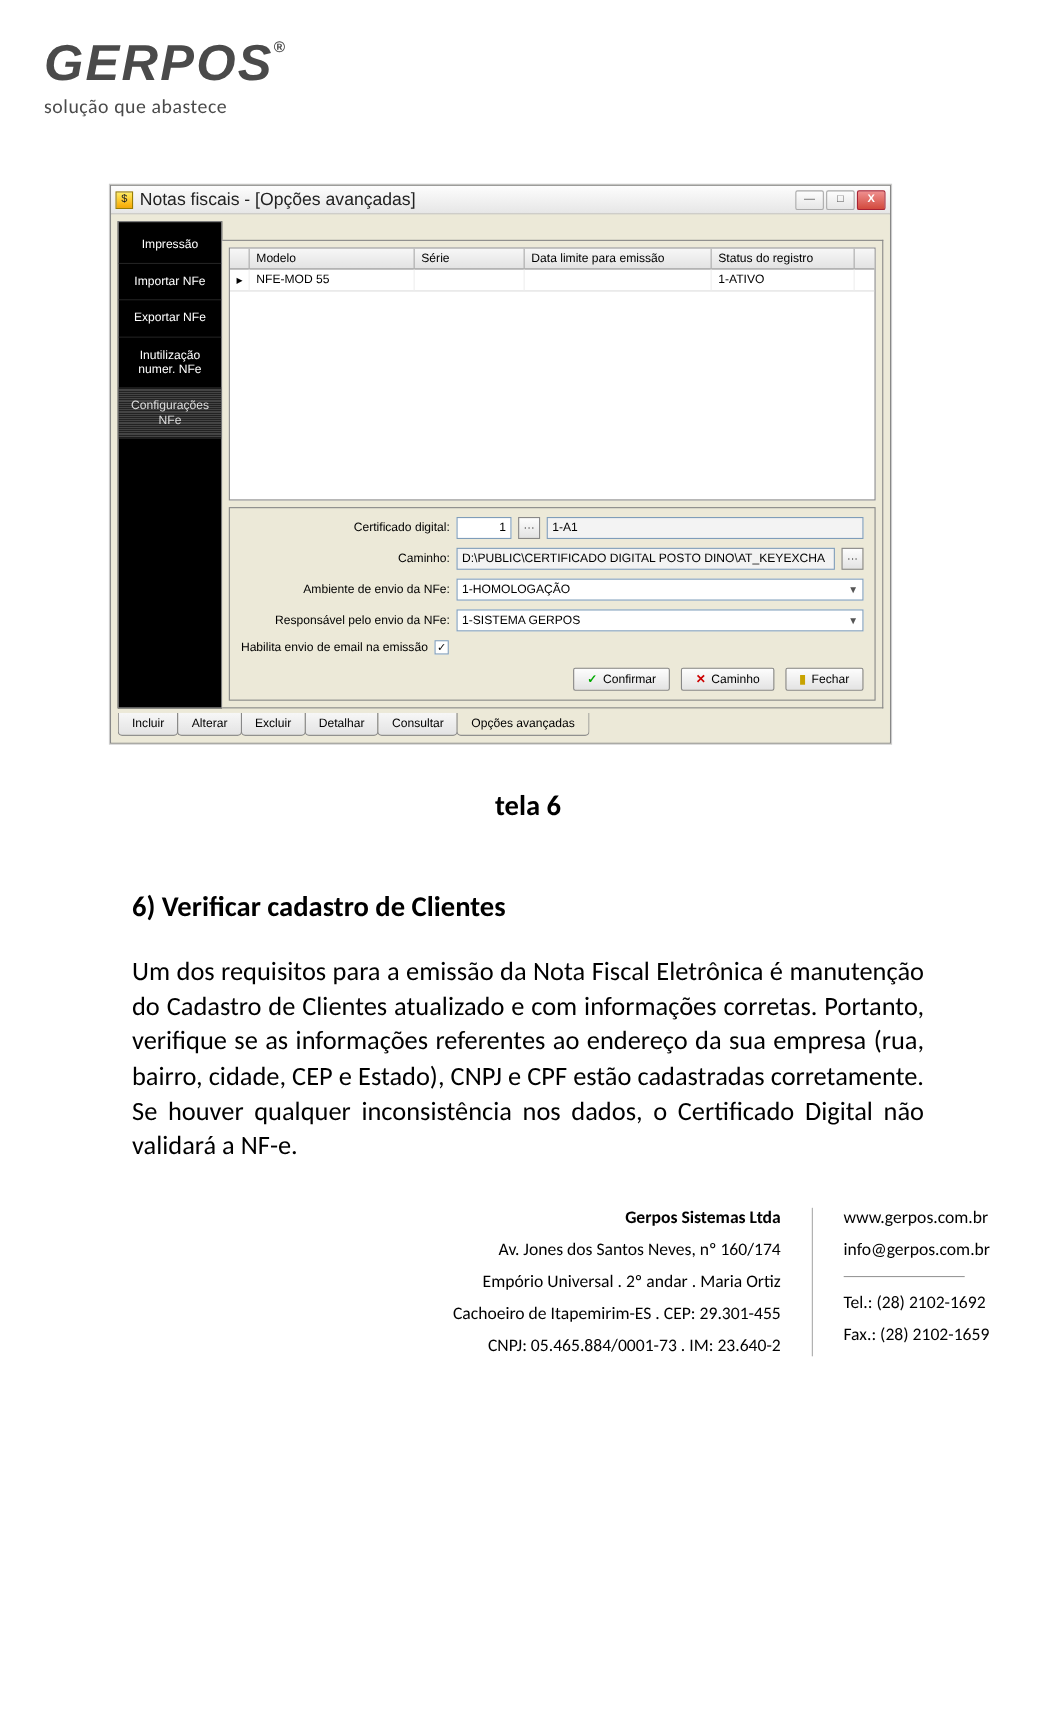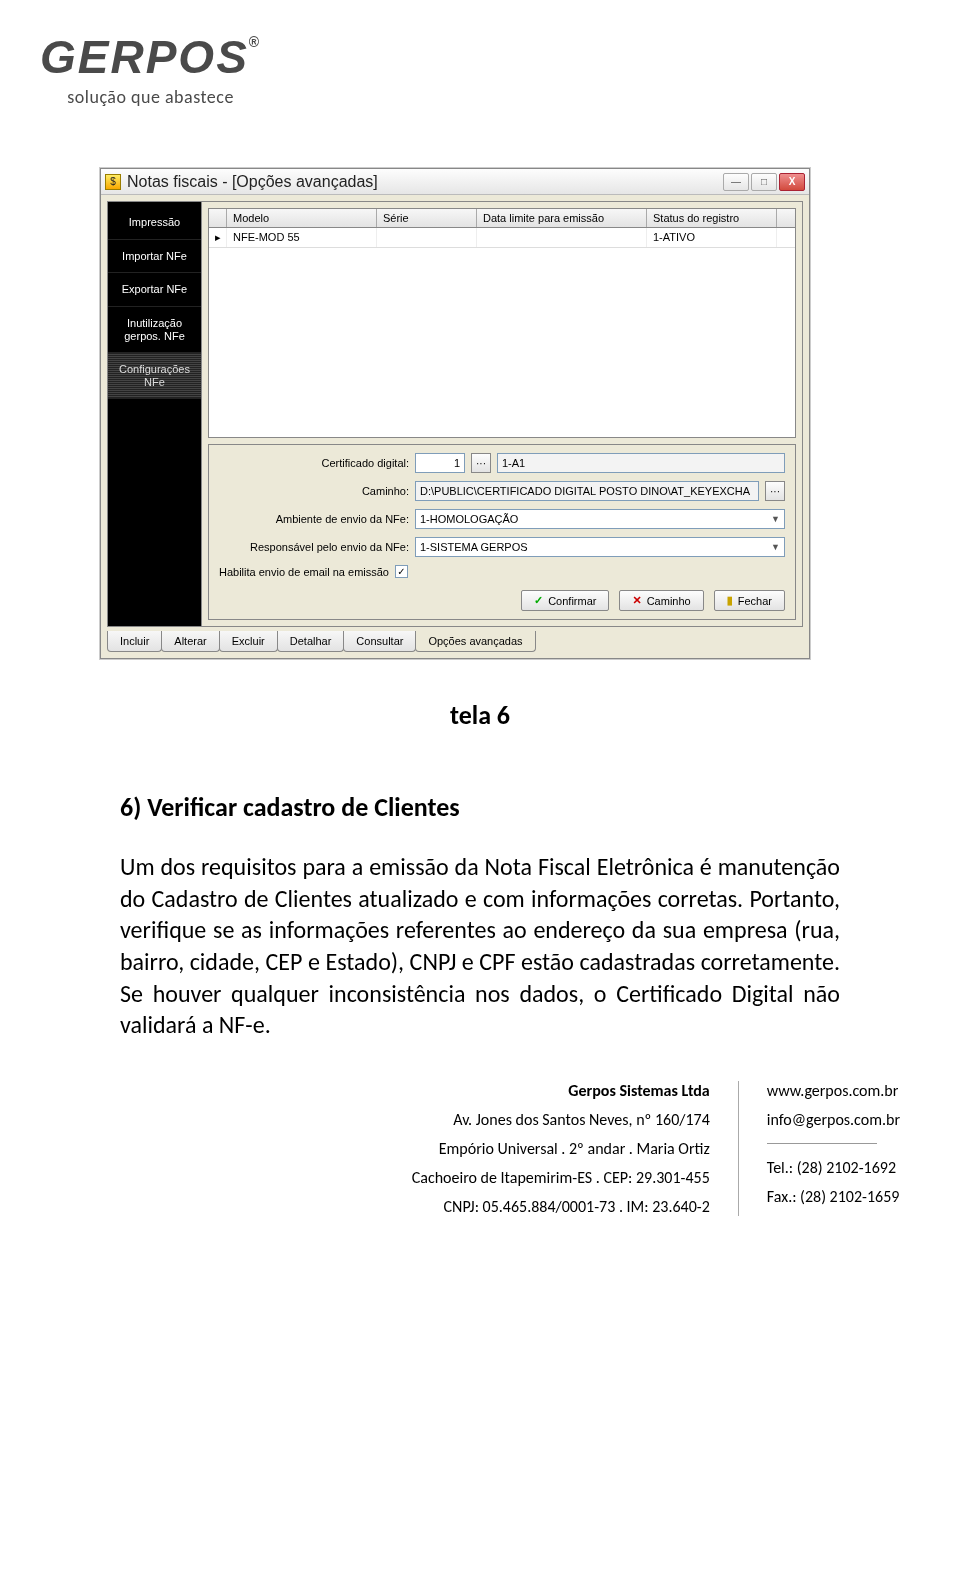--- a/index.html
+++ b/index.html
@@ -33,7 +33,7 @@
     font-family: Calibri, Arial;
     font-size: 18px;
     color: #4a4a4a;
-    text-align: center;
+    text-align: left;
     margin-top: 2px;
     letter-spacing: 0.5px;
   }

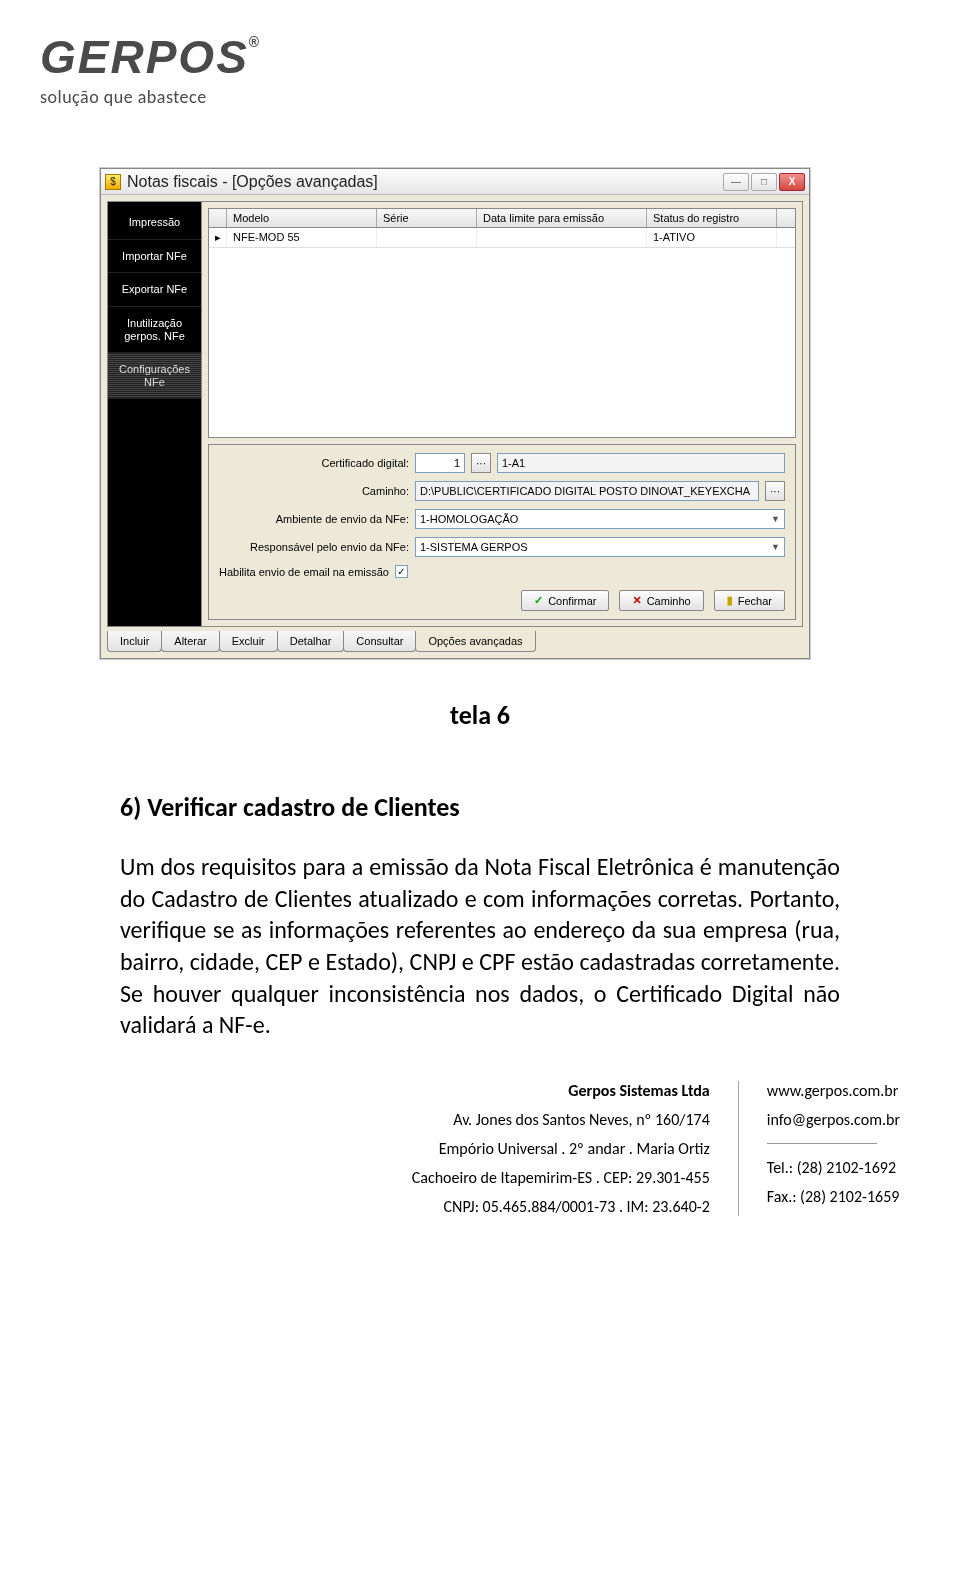--- a/index.html
+++ b/index.html
@@ -101,6 +101,7 @@
     padding:6px;
     display:flex; flex-direction:column; gap:6px;
     font-size:11px;
+    margin-top:17px;
   }
   .grid-panel {
     border:1px solid #888;

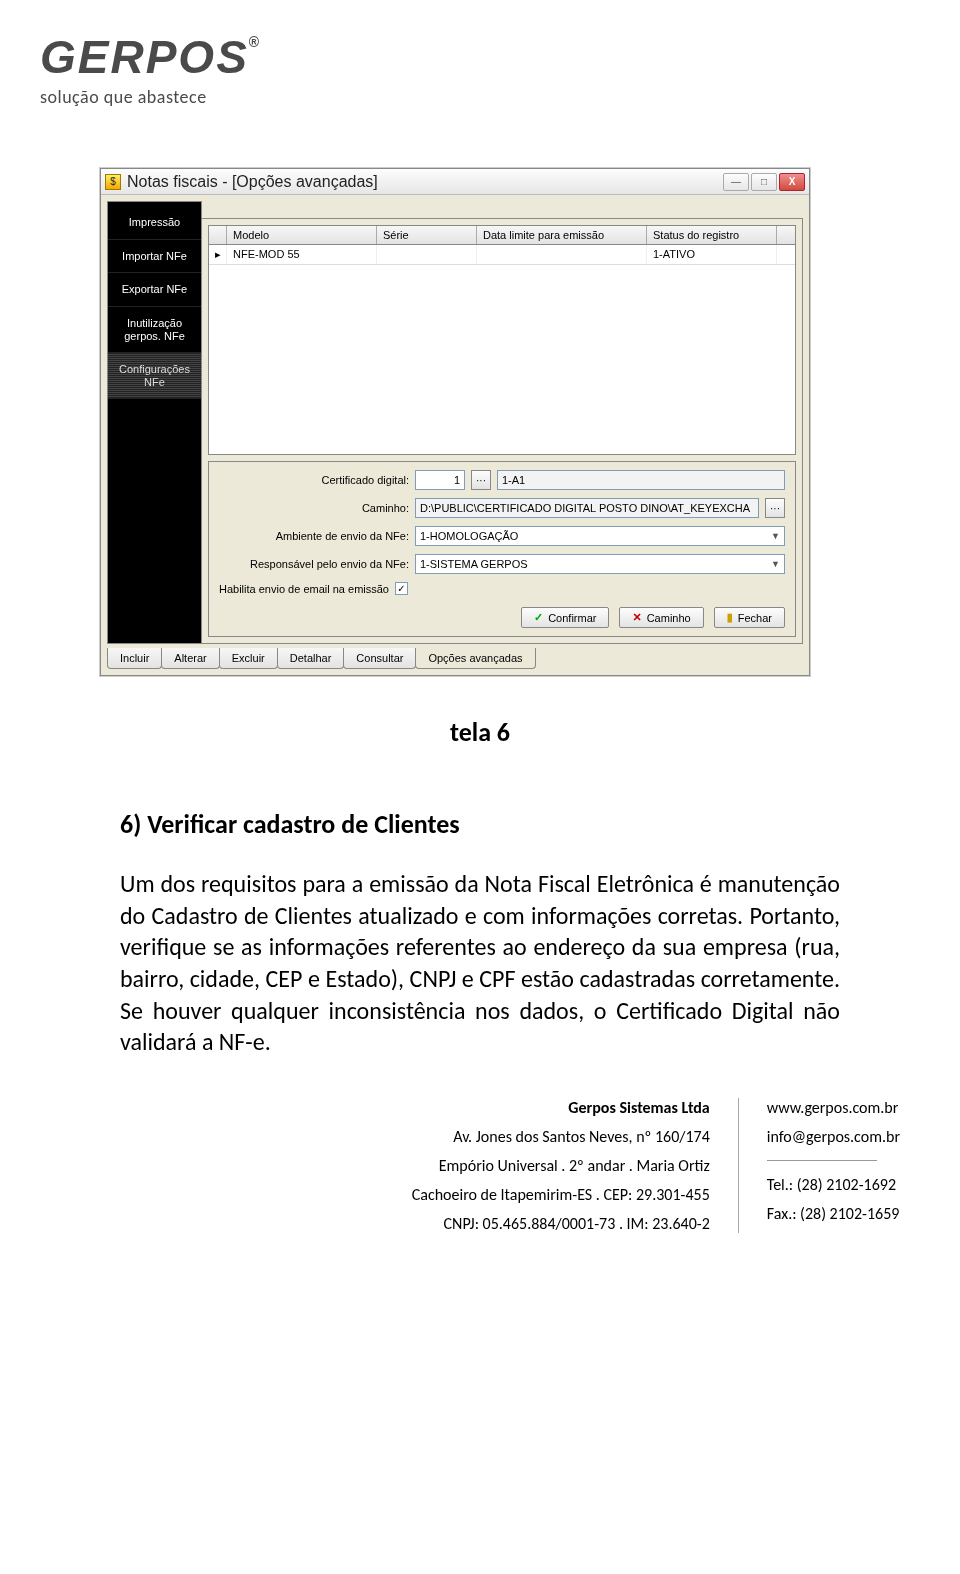--- a/index.html
+++ b/index.html
@@ -237,7 +237,7 @@
         <div class="side-item"><span>Impressão</span></div>
         <div class="side-item"><span>Importar NFe</span></div>
         <div class="side-item"><span>Exportar NFe</span></div>
-        <div class="side-item"><span>Inutilização gerpos. NFe</span></div>
+        <div class="side-item"><span>Inutilização numer. NFe</span></div>
         <div class="side-item sel"><span>Configurações NFe</span></div>
       </div>
       <div class="content-area">

